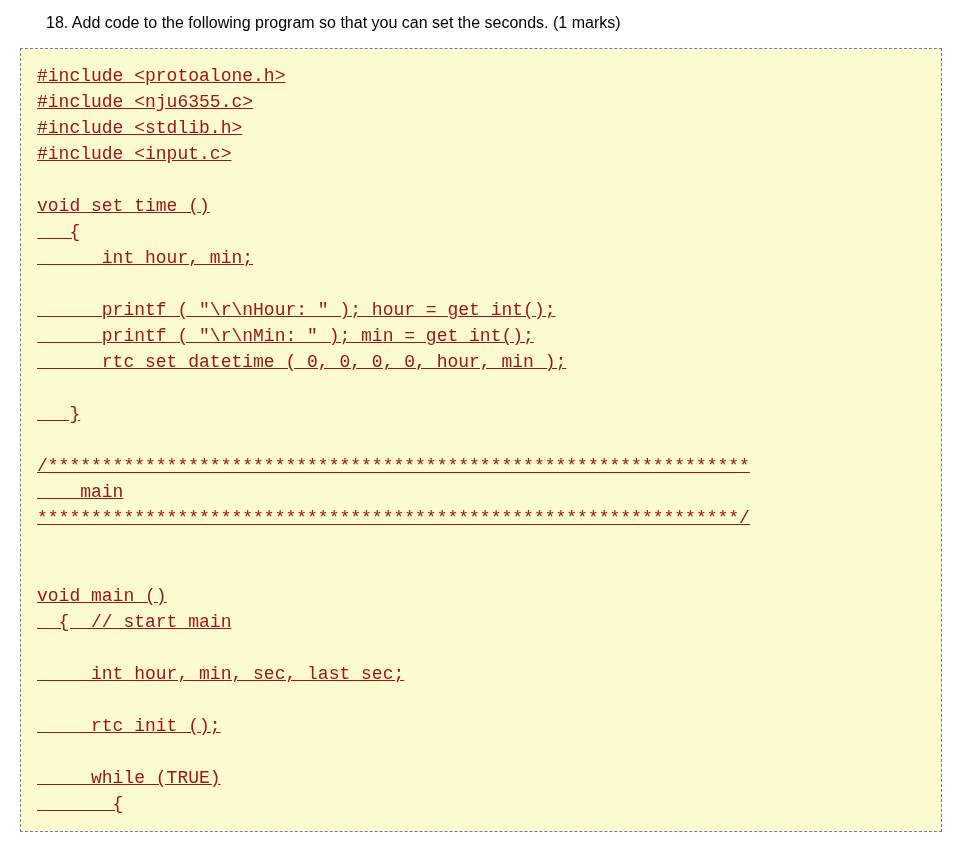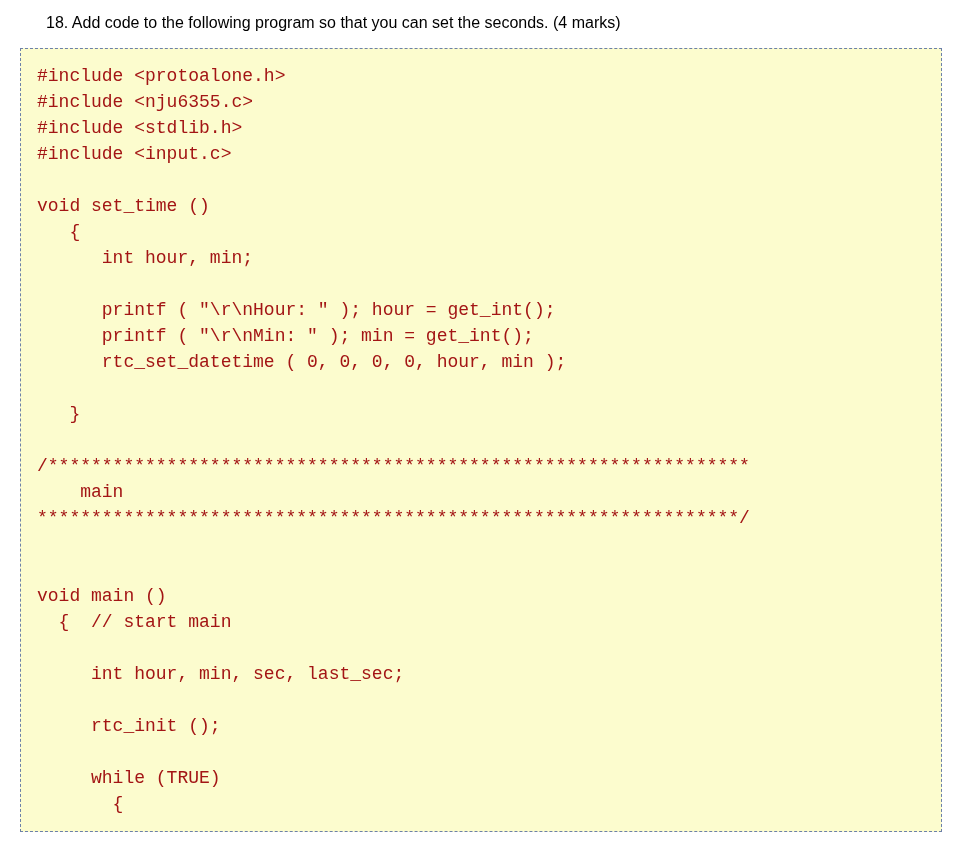--- a/index.html
+++ b/index.html
@@ -45,7 +45,7 @@
 
   <div class="question-line">
     <span class="qnum">18.</span>
-    <span>Add code to the following program so that you can set the seconds. (4 marks)</span>
+    <span>Add code to the following program so that you can set the seconds. (1 marks)</span>
   </div>
 
   <div class="codebox"><span>#include &lt;protoalone.h&gt;

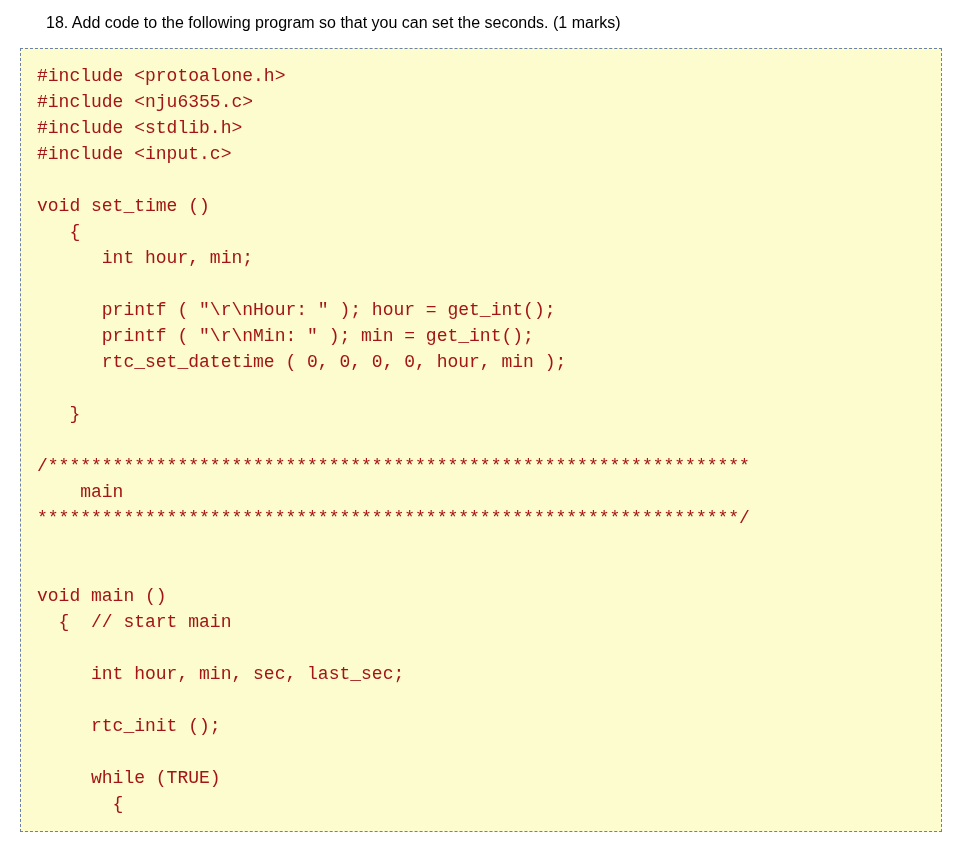--- a/index.html
+++ b/index.html
@@ -36,6 +36,7 @@
     white-space: pre;
     overflow: hidden;
     box-sizing: border-box;
+    text-decoration: underline;
   }
 </style>
 </head>

